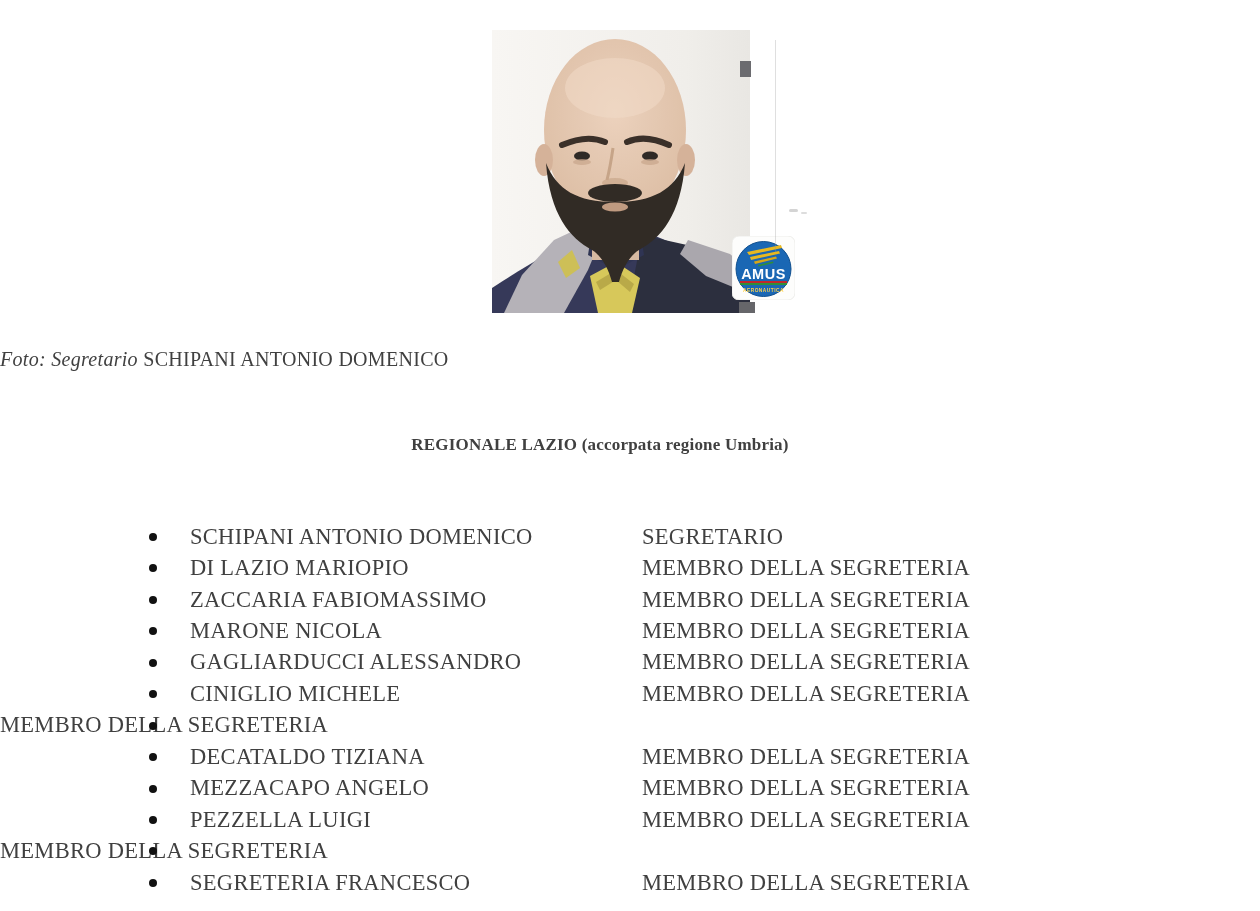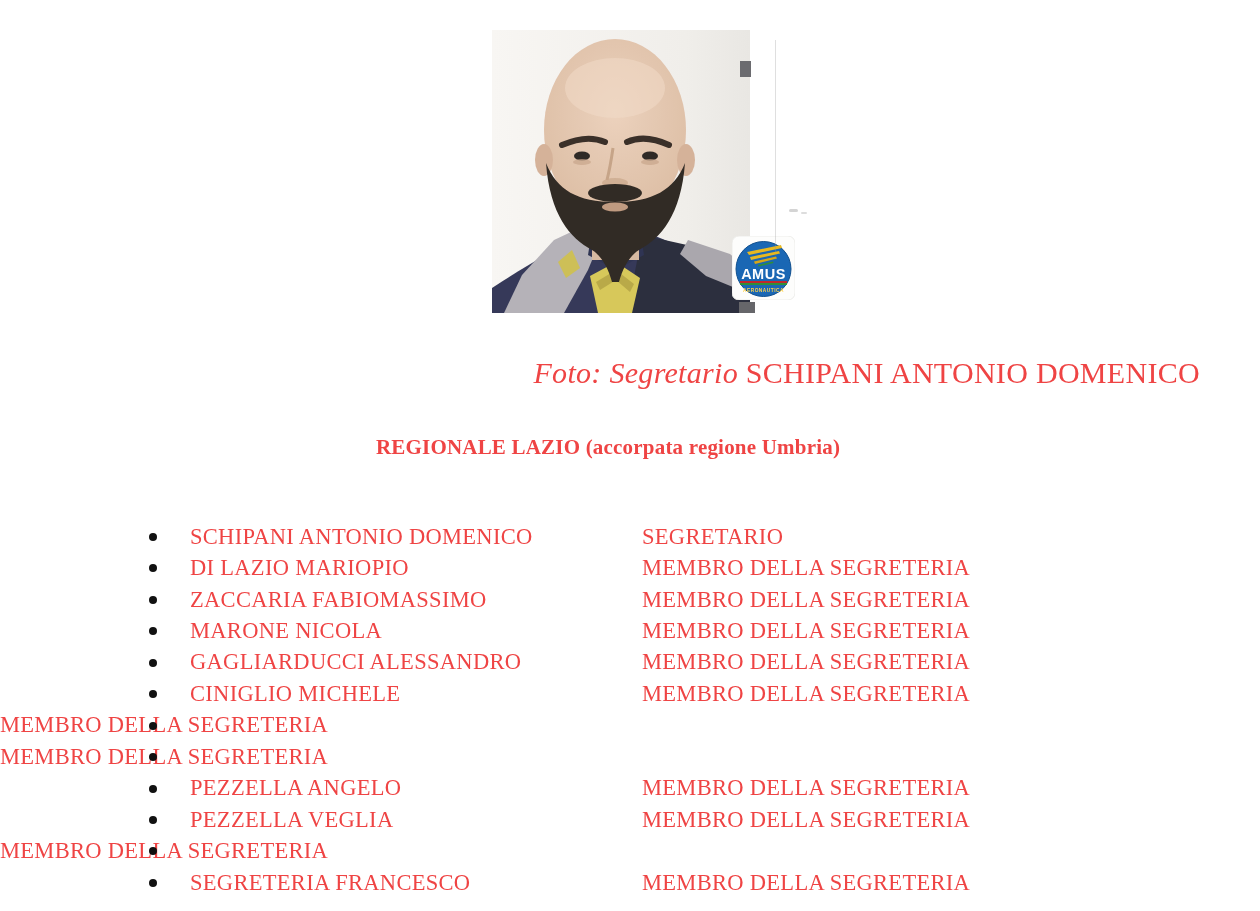--- a/index.html
+++ b/index.html
@@ -5,7 +5,7 @@
   html,body{margin:0;padding:0;background:#ffffff;}
   .page{
     position:relative;width:1260px;height:911px;background:#ffffff;overflow:hidden;
-    font-family:"Liberation Serif","DejaVu Serif",serif;color:#ef4444;
+    font-family:"Liberation Serif","DejaVu Serif",serif;color:#404040;
   }
   
   .photo{

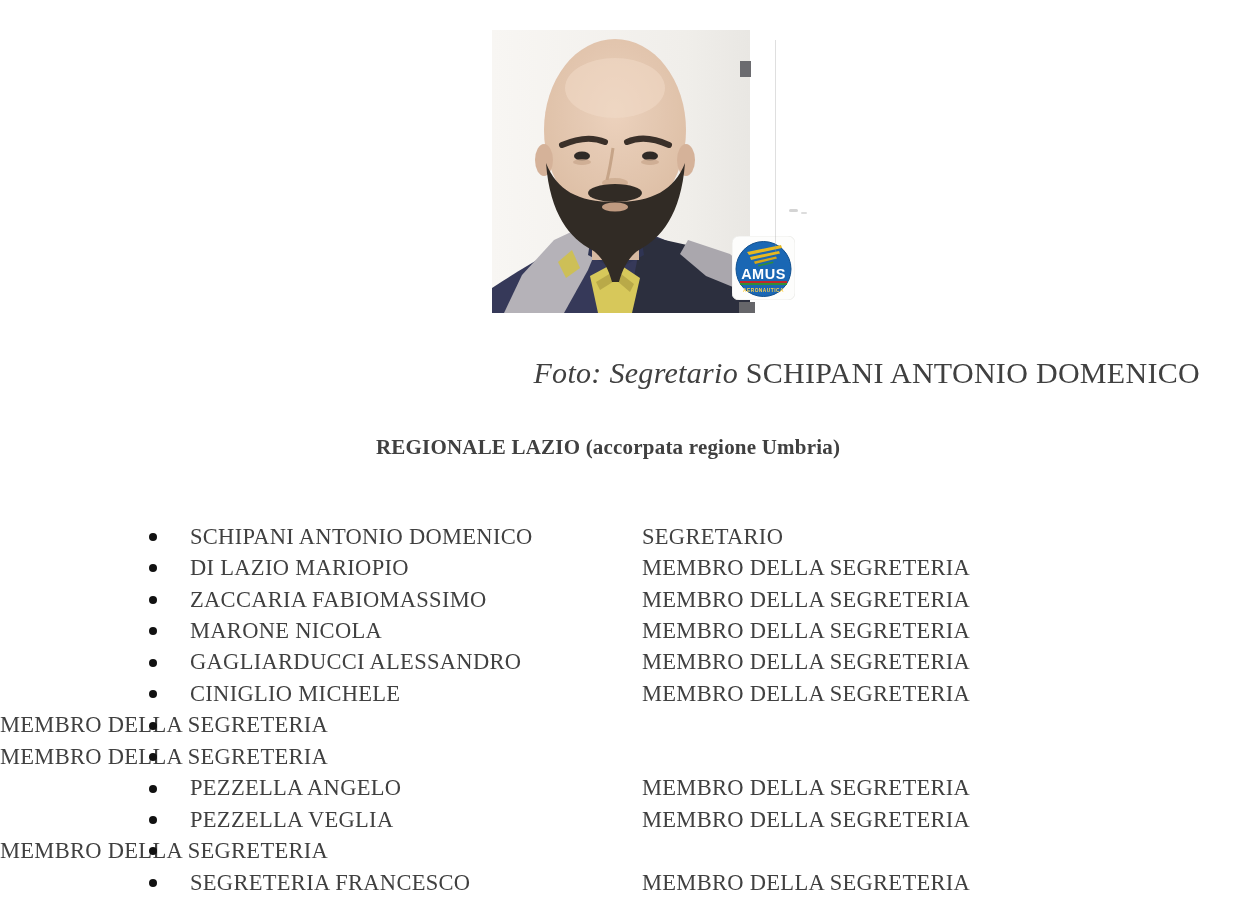--- a/index.html
+++ b/index.html
@@ -26,8 +26,8 @@
   .art-dash2{left:801px;top:212px;width:6px;height:2px;background:rgba(170,170,170,.40);border-radius:2px;}
   
   .caption{
-    position:absolute;left:0;top:356px;width:1200px;text-align:right;
-    font-size:30px;letter-spacing:.3px;white-space:nowrap;
+    position:absolute;left:0;top:348px;width:1200px;text-align:left;
+    font-size:20px;letter-spacing:.3px;white-space:nowrap;
   }
   .caption .italic{font-style:italic;}
   .doc-heading{

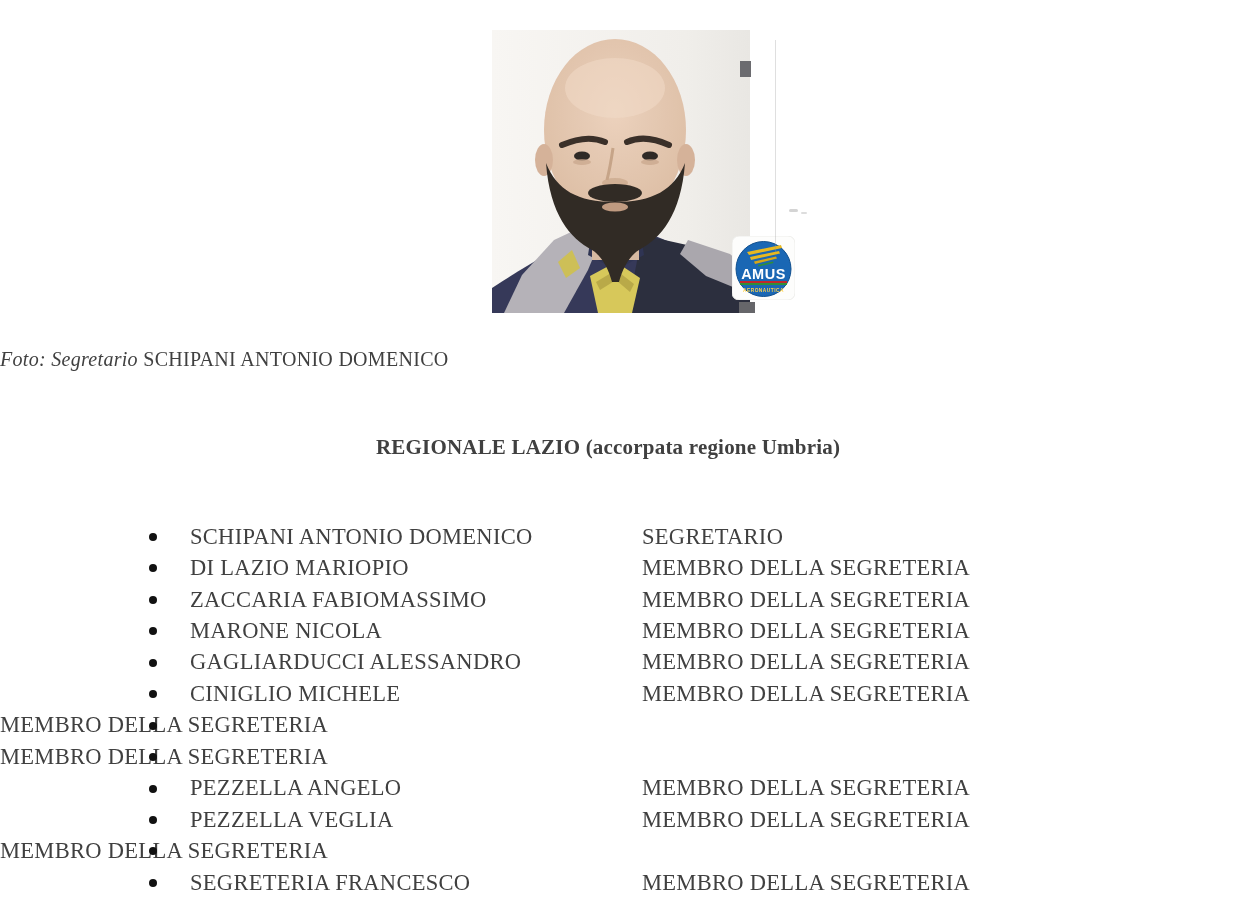--- a/index.html
+++ b/index.html
@@ -32,7 +32,7 @@
   .caption .italic{font-style:italic;}
   .doc-heading{
     position:absolute;left:0;top:435px;width:1200px;text-align:center;
-    font-size:21px;font-weight:bold;letter-spacing:.2px;white-space:nowrap;margin-left:8px;
+    font-size:17px;font-weight:bold;letter-spacing:.2px;white-space:nowrap;
   }
   .members{
     position:absolute;left:0;top:521px;margin:0;padding:0;list-style:none;width:1150px;

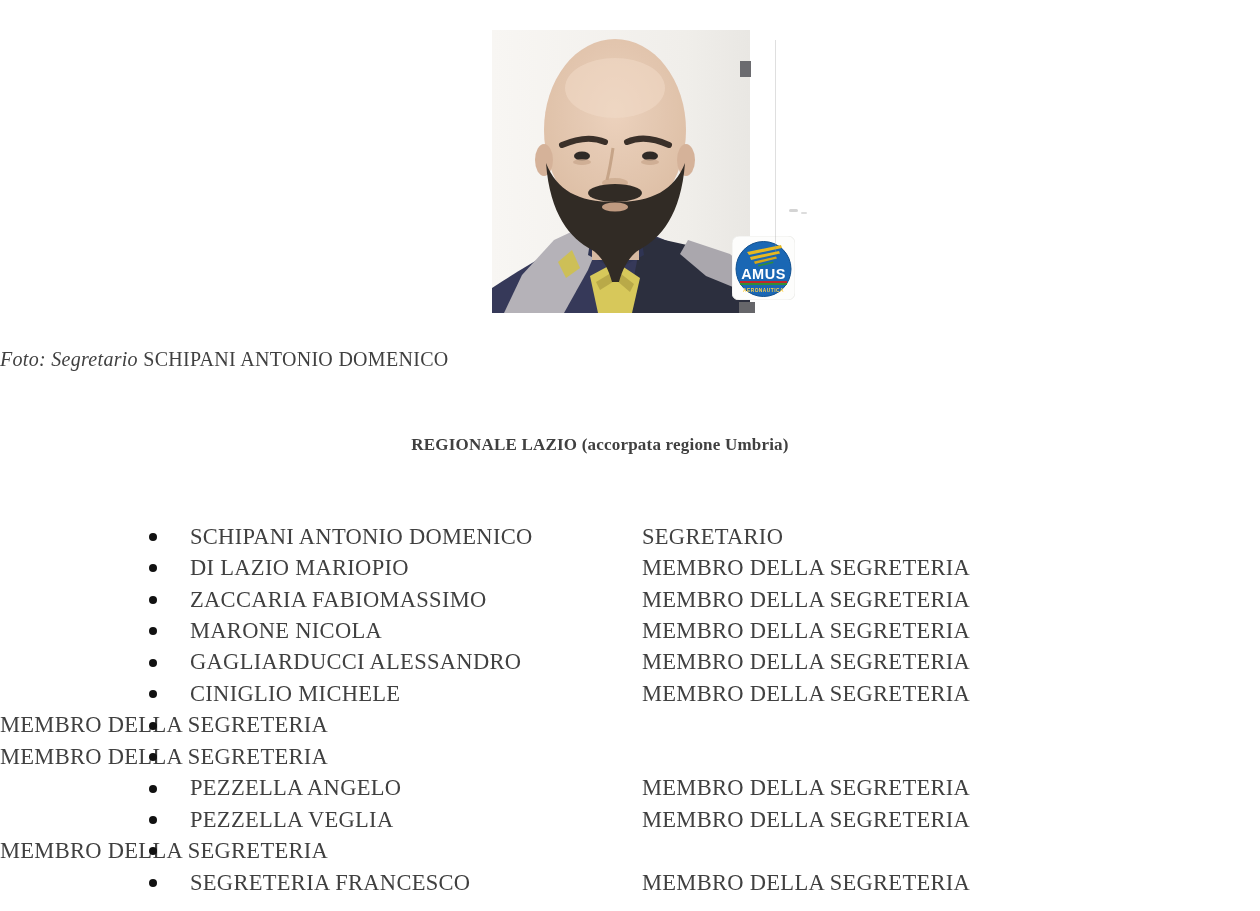--- a/index.html
+++ b/index.html
@@ -172,6 +172,7 @@
     </li>
     <li class="member-row">
       <span class="bullet"></span>
+      <span class="member-name">DECATALDO TIZIANA</span>
       <span class="member-role">MEMBRO DELLA SEGRETERIA</span>
     </li>
     <li class="member-row">

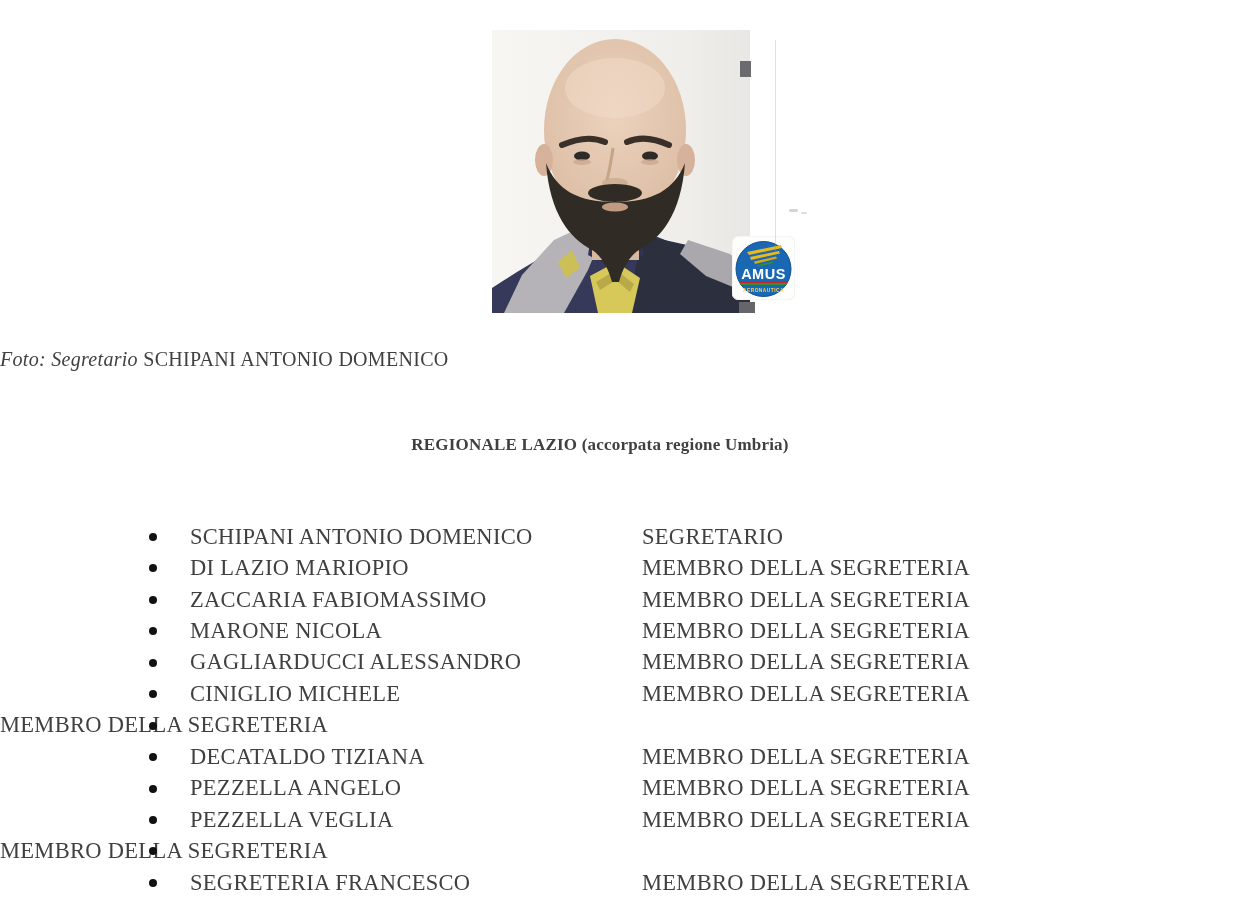--- a/index.html
+++ b/index.html
@@ -177,7 +177,7 @@
     </li>
     <li class="member-row">
       <span class="bullet"></span>
-      <span class="member-name">PEZZELLA ANGELO</span>
+      <span class="member-name">MEZZACAPO ANGELO</span>
       <span class="member-role">MEMBRO DELLA SEGRETERIA</span>
     </li>
     <li class="member-row">

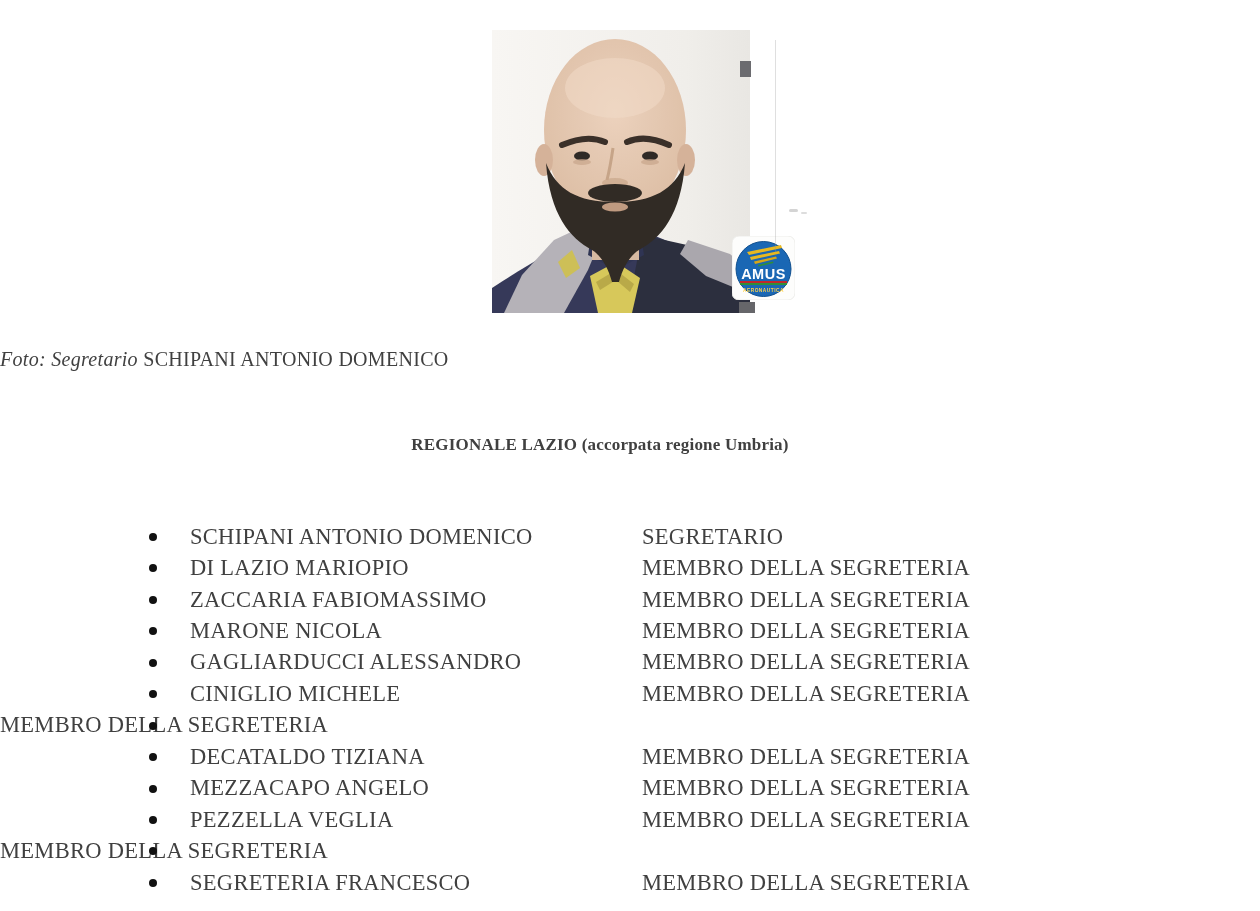--- a/index.html
+++ b/index.html
@@ -182,7 +182,7 @@
     </li>
     <li class="member-row">
       <span class="bullet"></span>
-      <span class="member-name">PEZZELLA VEGLIA</span>
+      <span class="member-name">PEZZELLA LUIGI</span>
       <span class="member-role">MEMBRO DELLA SEGRETERIA</span>
     </li>
     <li class="member-row">

